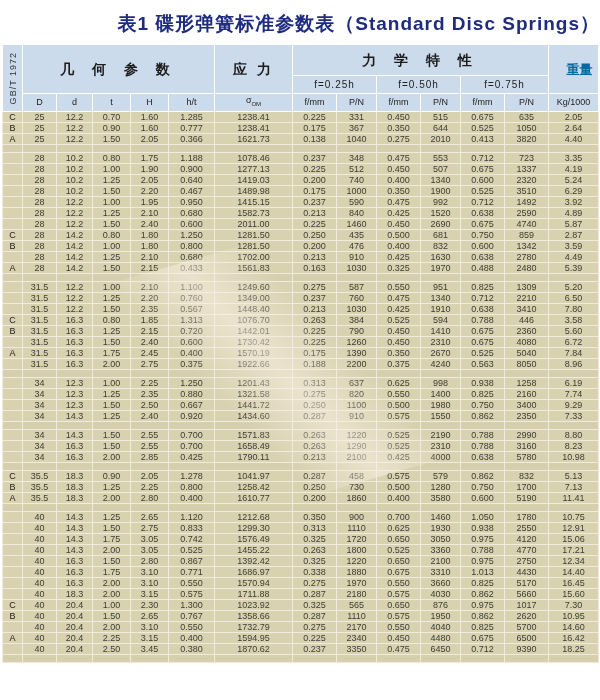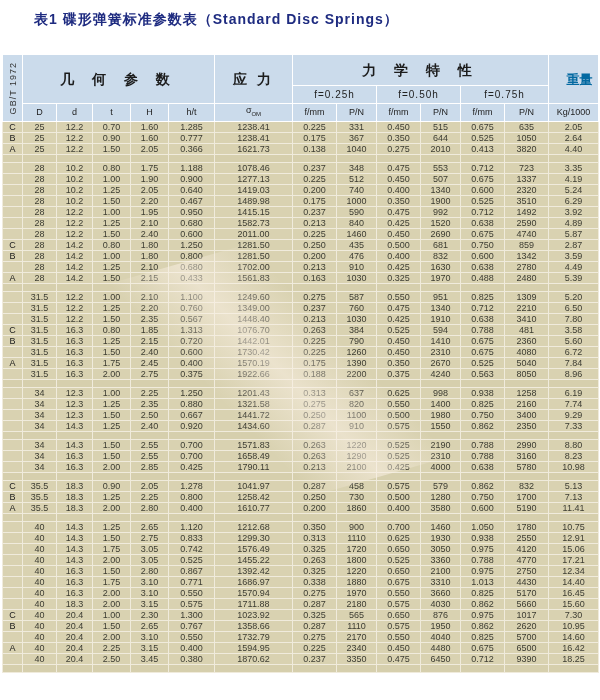--- a/index.html
+++ b/index.html
@@ -8,8 +8,8 @@
     font-family:"Liberation Sans","DejaVu Sans",sans-serif;
   }
   .title{
-    color:#1e2b80;font-weight:bold;font-size:14px;letter-spacing:1px;
-    padding:11px 0 25px 34px;white-space:nowrap;
+    color:#1e2b80;font-weight:bold;font-size:19px;letter-spacing:1px;
+    padding:11px 0 7px 34px;white-space:nowrap;text-align:right;
   }
   table{border-collapse:collapse;table-layout:fixed;width:596px;margin:0 2px;}
   td{

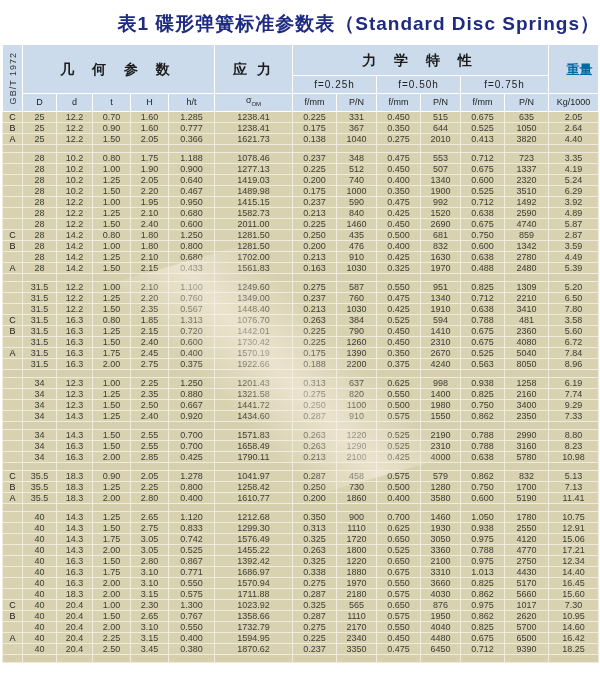--- a/index.html
+++ b/index.html
@@ -413,7 +413,7 @@
         <td>0.525</td>
         <td>594</td>
         <td>0.788</td>
-        <td>481</td>
+        <td>446</td>
         <td>3.58</td>
       </tr>
       <tr>

